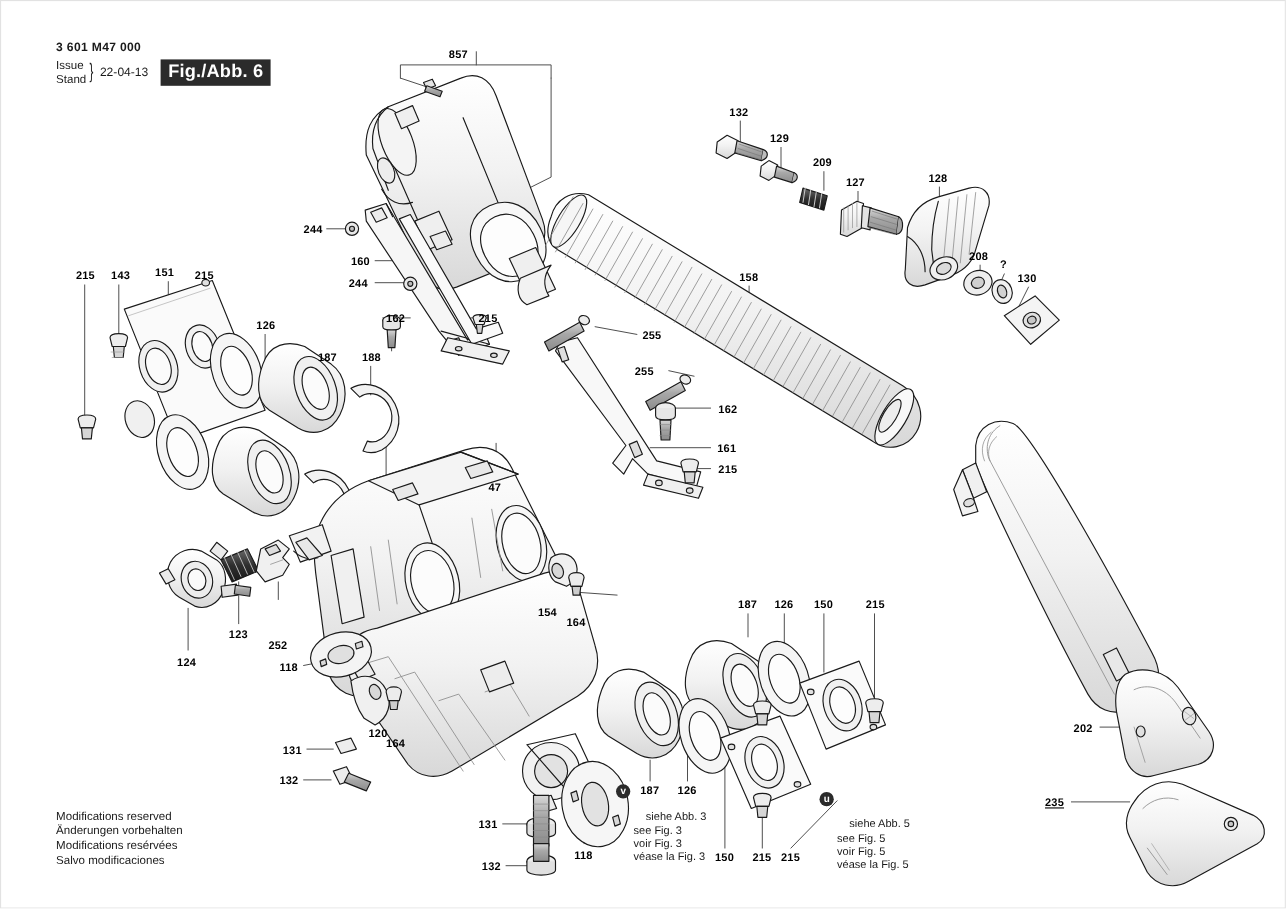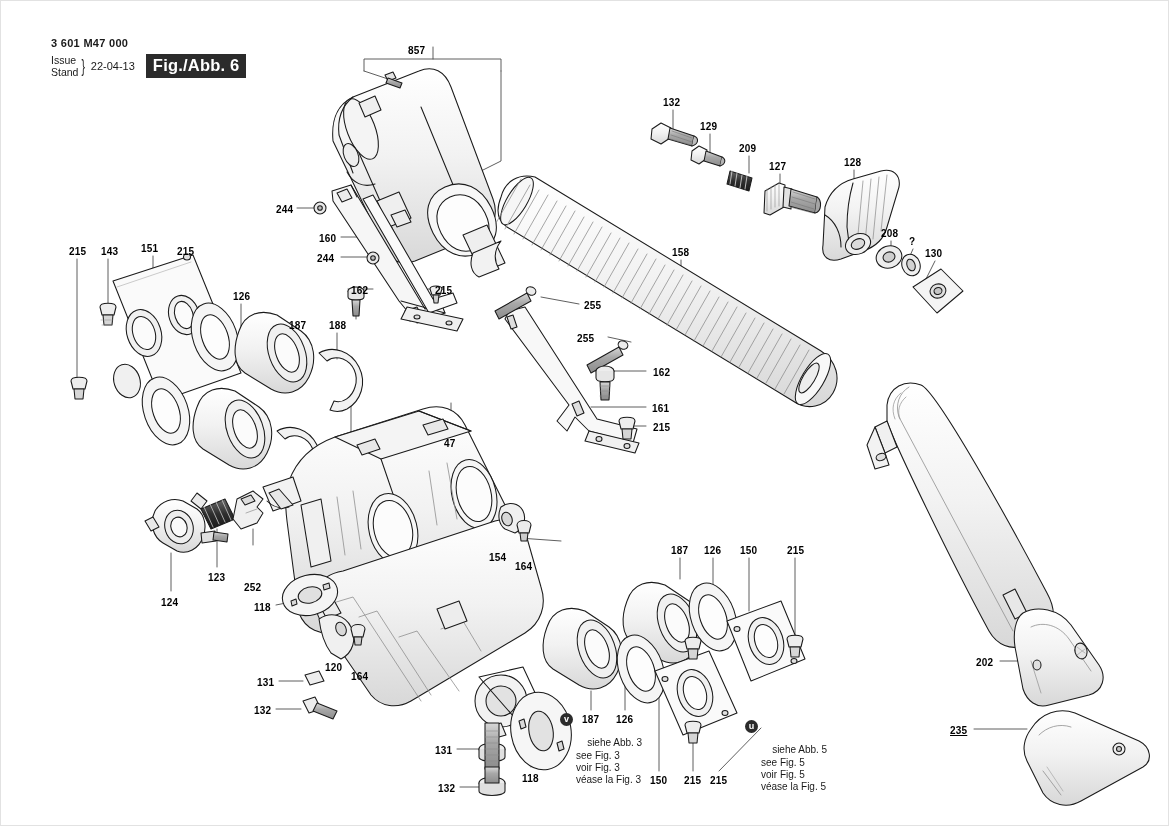--- a/index.html
+++ b/index.html
@@ -722,7 +722,7 @@
       <div class="pnum" style="left: 207px; top: 571px;">123</div>
       <div class="pnum" style="left: 160px; top: 596px;">124</div>
       <div class="pnum" style="left: 253px; top: 601px;">118</div>
-      <div class="pnum" style="left: 324px; top: 661px; text-align: right;">120</div>
+      <div class="pnum" style="left: 334px; top: 661px; text-align: right;">120</div>
       <div class="pnum" style="left: 350px; top: 670px;">164</div>
       <div class="pnum" style="left: 488px; top: 551px;">154</div>
       <div class="pnum" style="left: 514px; top: 560px;">164</div>

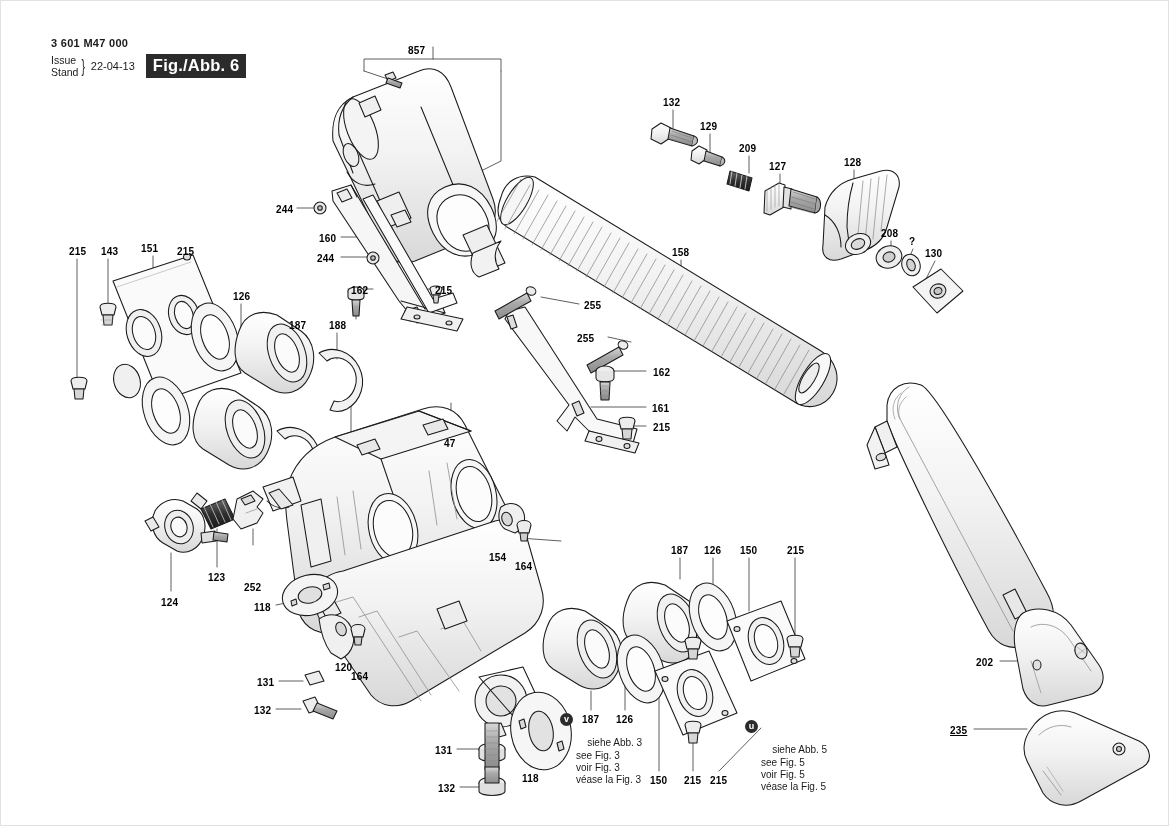--- a/index.html
+++ b/index.html
@@ -673,6 +673,12 @@
     </div>
   </div>
 
+  <div id="legend">
+    <div>Modifications reserved</div>
+    <div>Änderungen vorbehalten</div>
+    <div>Modifications resérvées</div>
+    <div>Salvo modificaciones</div>
+  </div>
 
   <div class="fignote" id="note-v">
     <span class="bullet">v</span>

